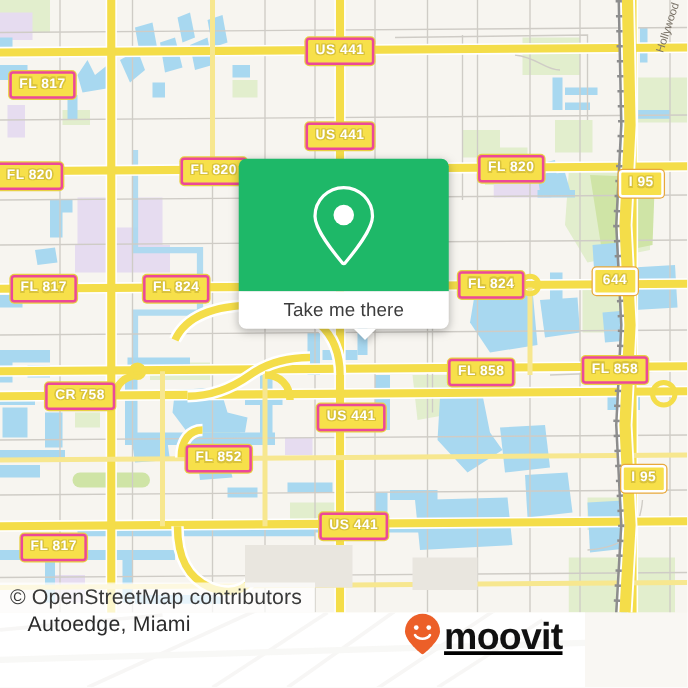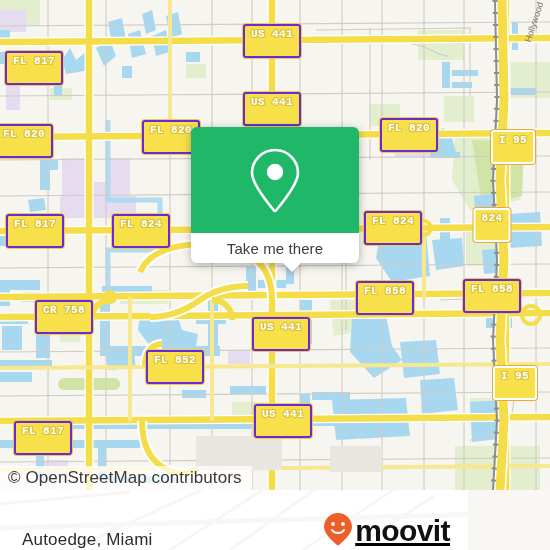--- a/index.html
+++ b/index.html
@@ -33,21 +33,20 @@
   .shield {
     position: absolute;
     background: #f7e04a;
-    border: 2px solid #6d28d9;
+    border: 2px solid #ec4899;
     border-radius: 3px;
     color: #ffffff;
     font-size: 11px;
     font-weight: bold;
     letter-spacing: .4px;
     line-height: 1;
-    padding: 3px 6px 16px 6px;
+    padding: 3px 6px 4px 6px;
     white-space: nowrap;
     text-shadow:
       -1px 0 #d9c33c, 1px 0 #d9c33c, 0 -1px #d9c33c, 0 1px #d9c33c,
       -1px -1px #d9c33c, 1px -1px #d9c33c, -1px 1px #d9c33c, 1px 1px #d9c33c;
     box-shadow: 0 0 0 1px #e8d043;
     transform: translate(-50%, -50%);
-    font-family: Liberation Mono, monospace;
   }
   .shield.alt {
     background: #f7e04a;

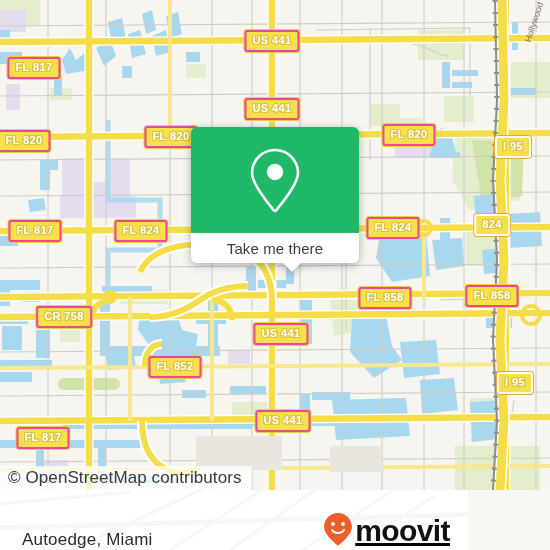--- a/index.html
+++ b/index.html
@@ -400,7 +400,7 @@
         <div class="shield" style="left: 35px; top: 231px;">FL 817</div>
         <div class="shield" style="left: 141px; top: 231px;">FL 824</div>
         <div class="shield" style="left: 393px; top: 228px;">FL 824</div>
-        <div class="shield alt" style="left: 492px; top: 225px;">824</div>
+        <div class="shield alt" style="left: 492px; top: 225px;">644</div>
         <div class="shield" style="left: 385px; top: 298px;">FL 858</div>
         <div class="shield" style="left: 492px; top: 296px;">FL 858</div>
         <div class="shield" style="left: 64px; top: 317px;">CR 758</div>

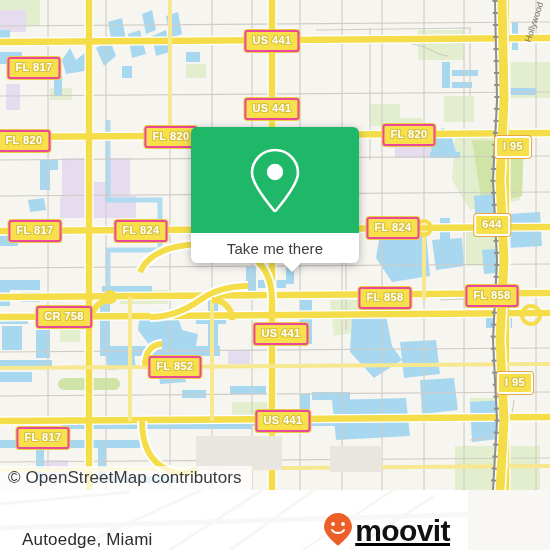--- a/index.html
+++ b/index.html
@@ -127,7 +127,7 @@
     width: 468px; height: 60px;
     background: #ffffff;
     display: flex;
-    align-items: flex-end;
+    align-items: flex-start;
     justify-content: space-between;
     padding: 0 18px 0 22px;
     overflow: hidden;

